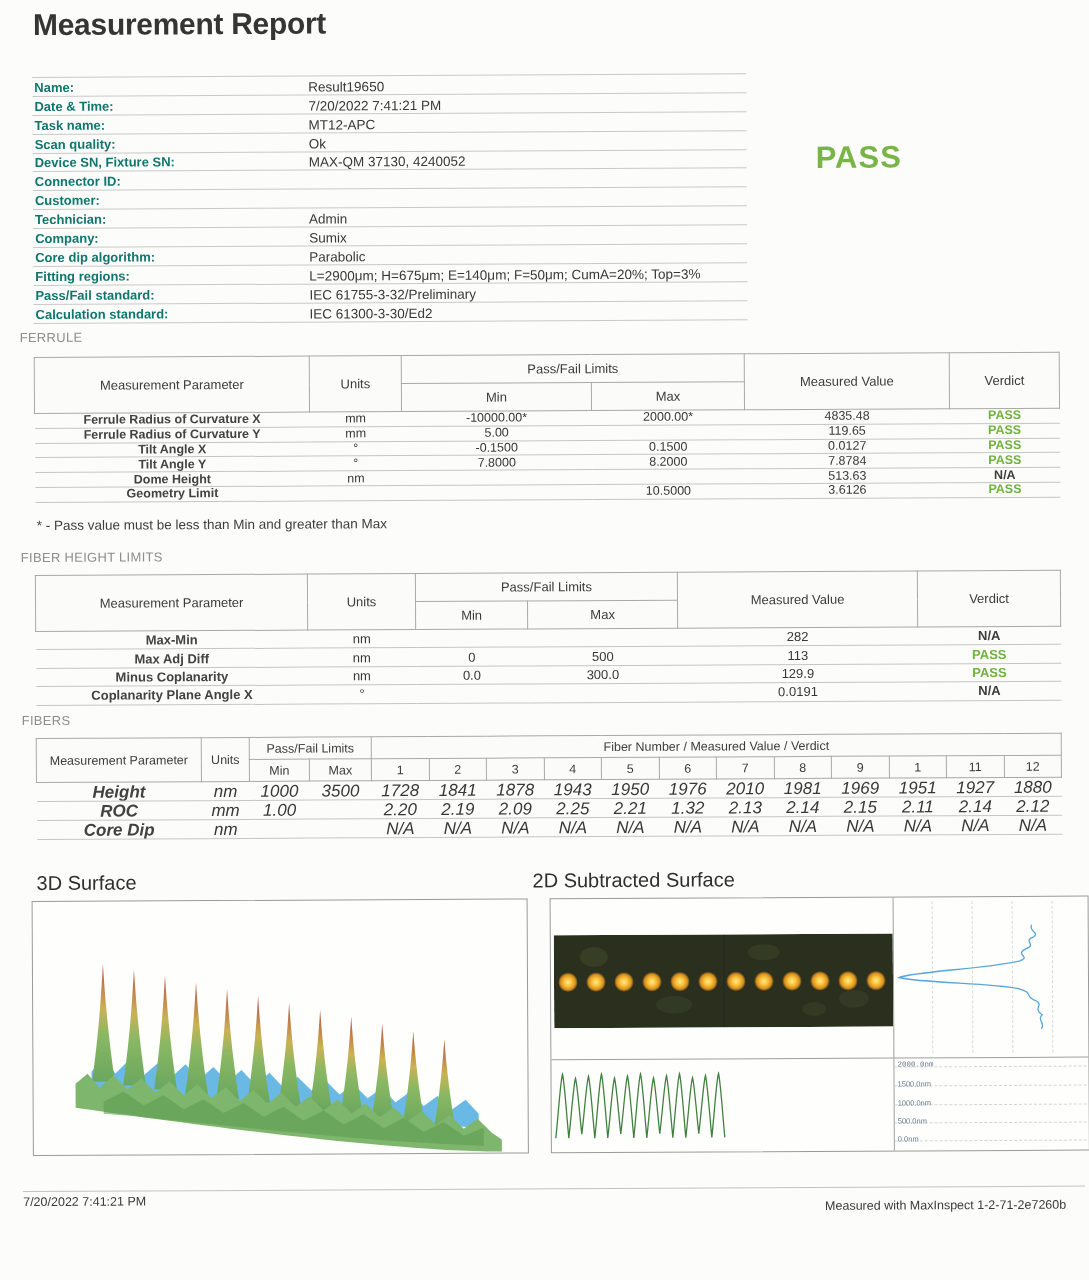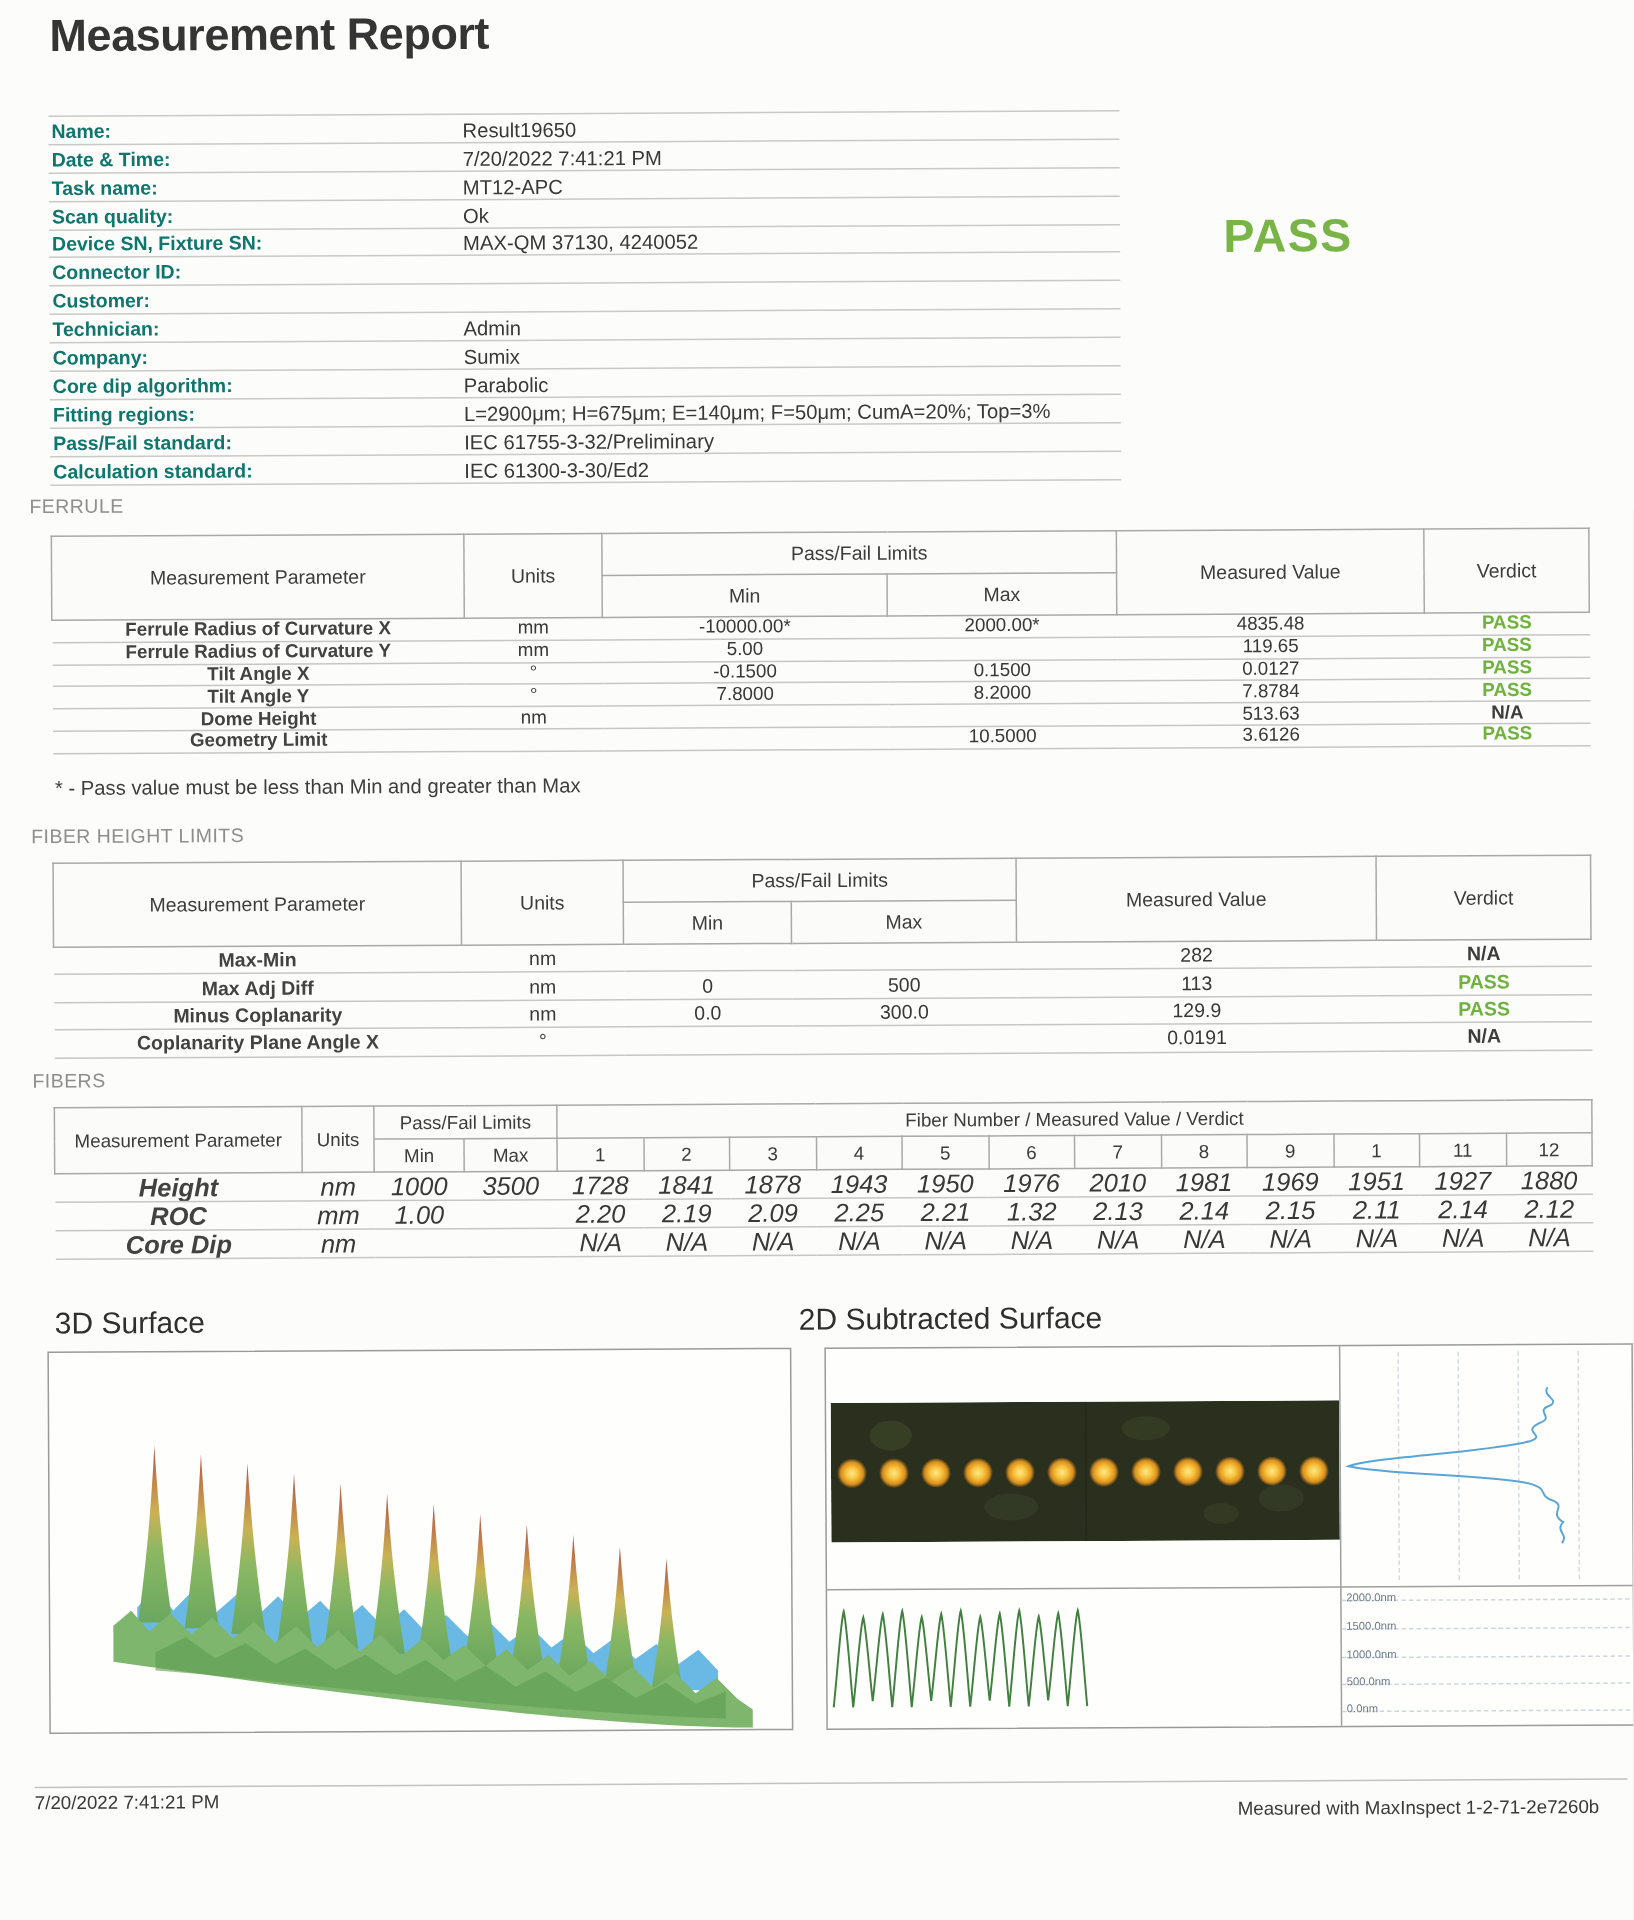--- a/index.html
+++ b/index.html
@@ -436,7 +436,7 @@
       <div class="hgrid" style="top:46px;"></div>
       <div class="hgrid" style="top:64px;"></div>
       <div class="hgrid" style="top:82px;"></div>
-      <div class="axis-label" style="top:2px;">2000.0nm</div>
+      <div class="axis-label" style="top:2px;font-family:Liberation Mono, monospace;">2000.0nm</div>
       <div class="axis-label" style="top:21px;">1500.0nm</div>
       <div class="axis-label" style="top:40px;">1000.0nm</div>
       <div class="axis-label" style="top:58px;">500.0nm</div>

